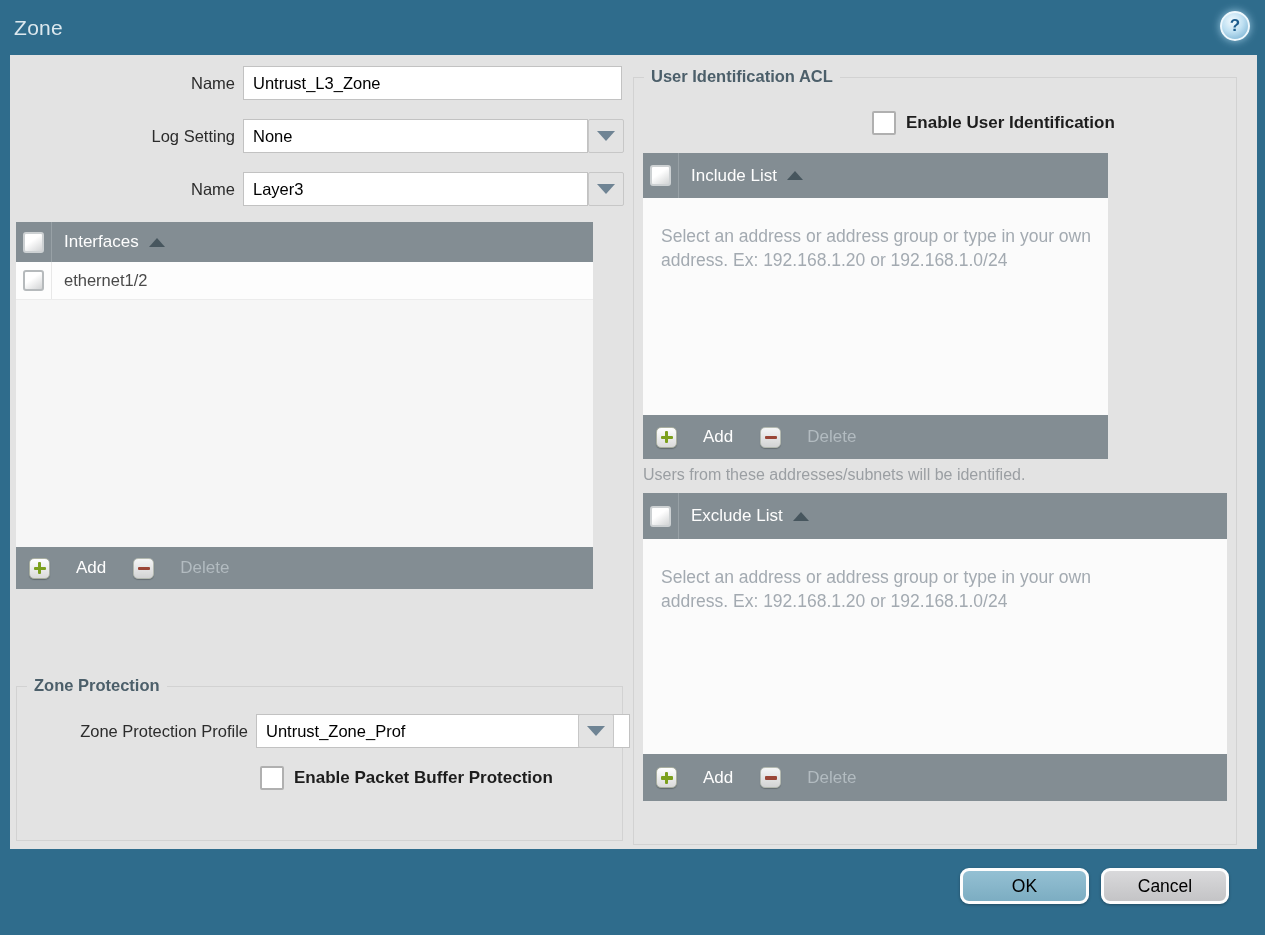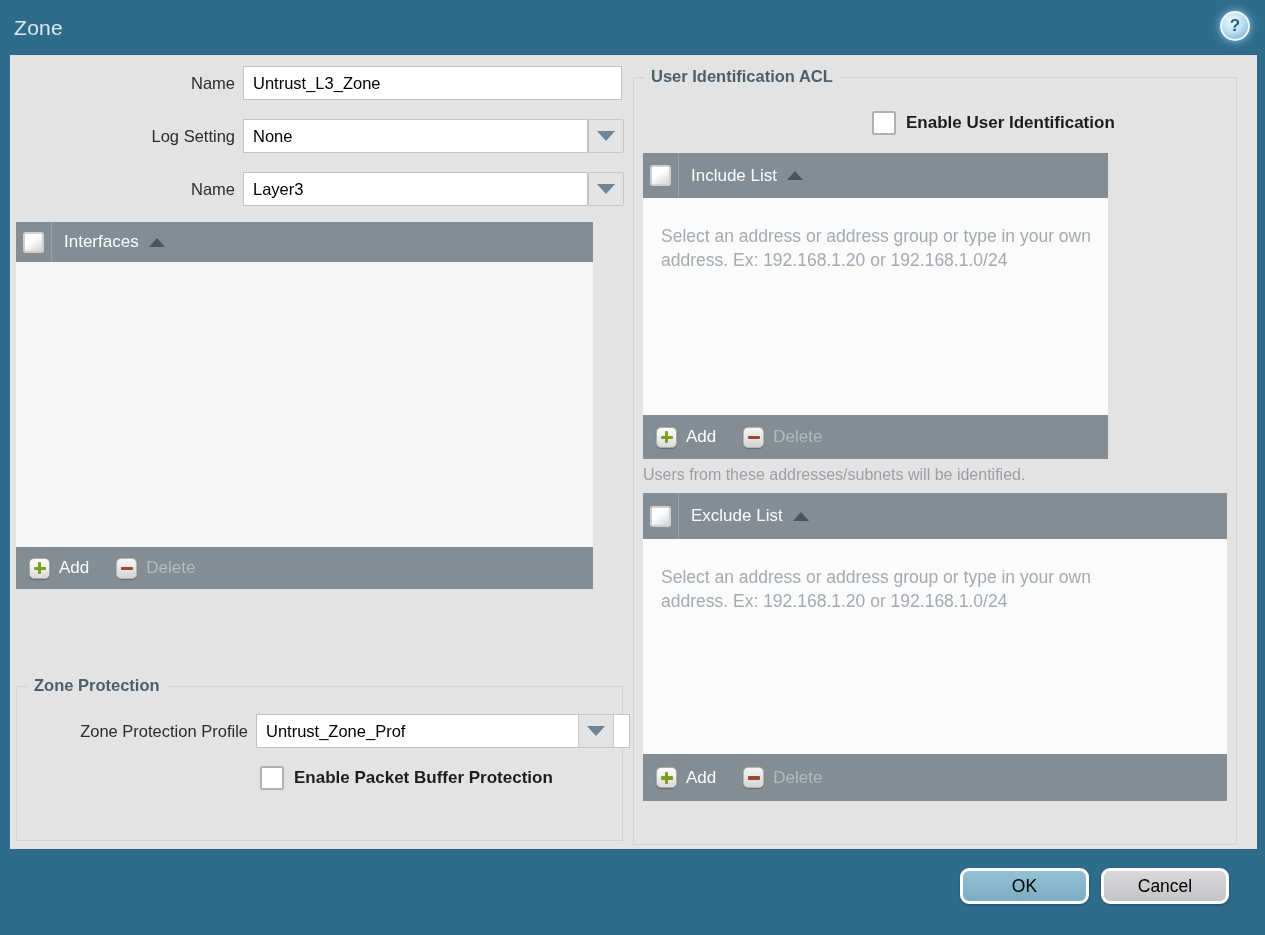--- a/index.html
+++ b/index.html
@@ -124,6 +124,12 @@
       <span class="tbl-head-title">Interfaces</span>
       <span class="sort-up"></span>
     </div>
+    <div class="tbl-row">
+      <span class="cbcell">
+          <span class="cb cb-row"></span>
+        </span>
+      <span class="tbl-row-text">ethernet1/2</span>
+    </div>
     <div class="tbl-fill"></div>
     <div class="bar tbl-foot" style="height:42px;">
       <div class="bar-btn">

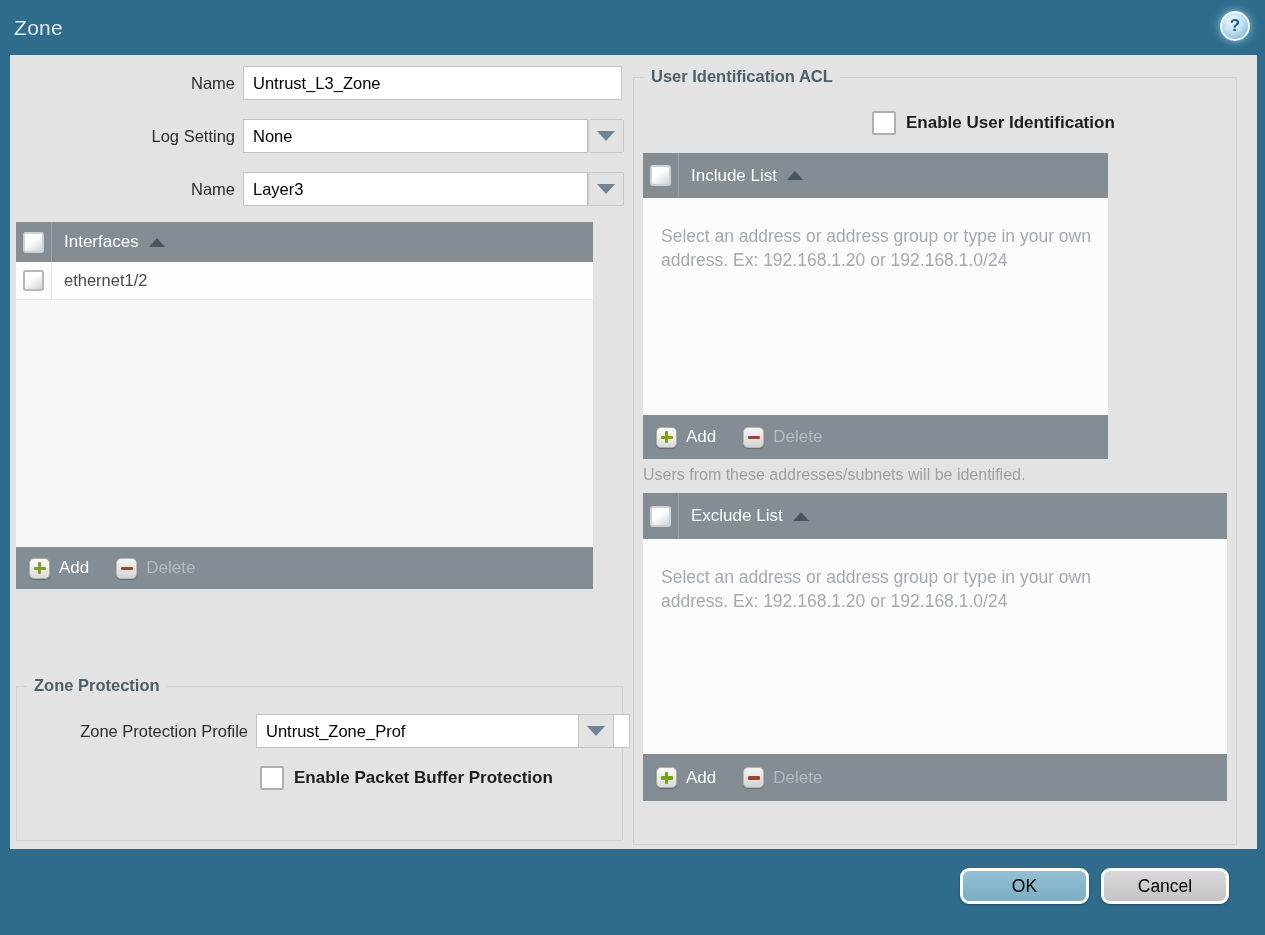--- a/index.html
+++ b/index.html
@@ -54,7 +54,7 @@
     width:470px; padding:26px 0 0 18px; font-size:17.5px; line-height:24px; color:#a3aab1;
   }
   .tbl-foot { flex:0 0 auto; padding-left:13px; gap:27px; }
-  .bar-btn { display:flex; align-items:center; gap:9px; cursor:pointer; }
+  .bar-btn { display:flex; align-items:center; gap:26px; cursor:pointer; }
   .icon-sq {
     width:21px; height:21px; border-radius:5px; position:relative;
     background:linear-gradient(#ffffff, #dadada); border:1px solid #a9afa0;

